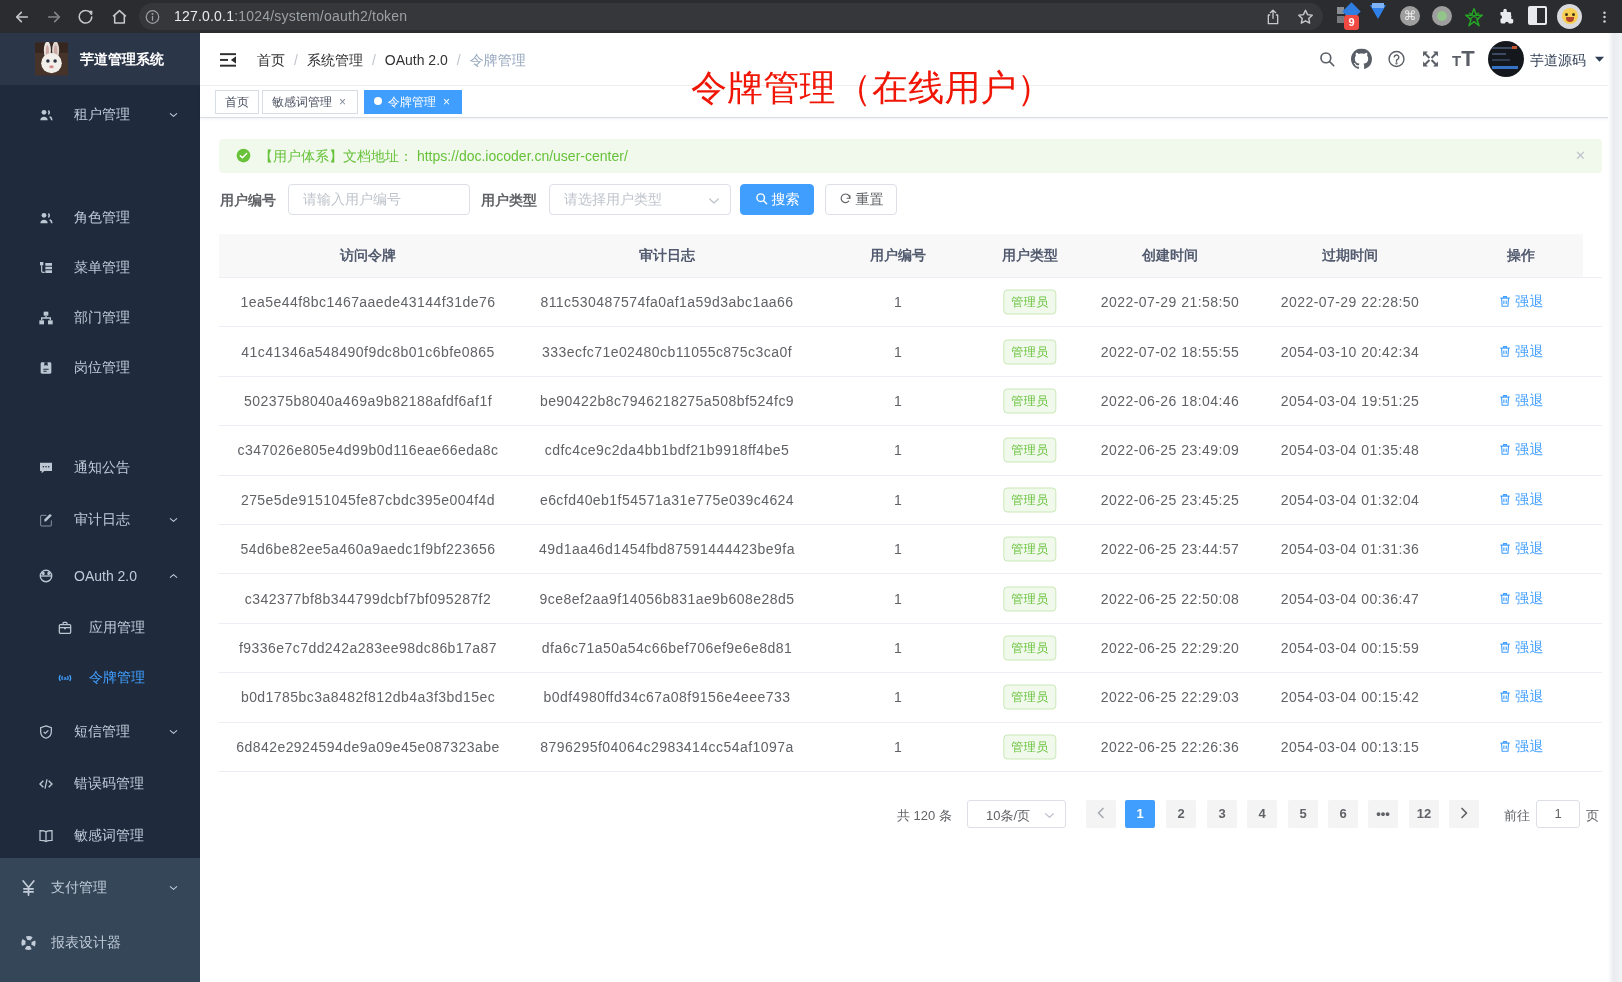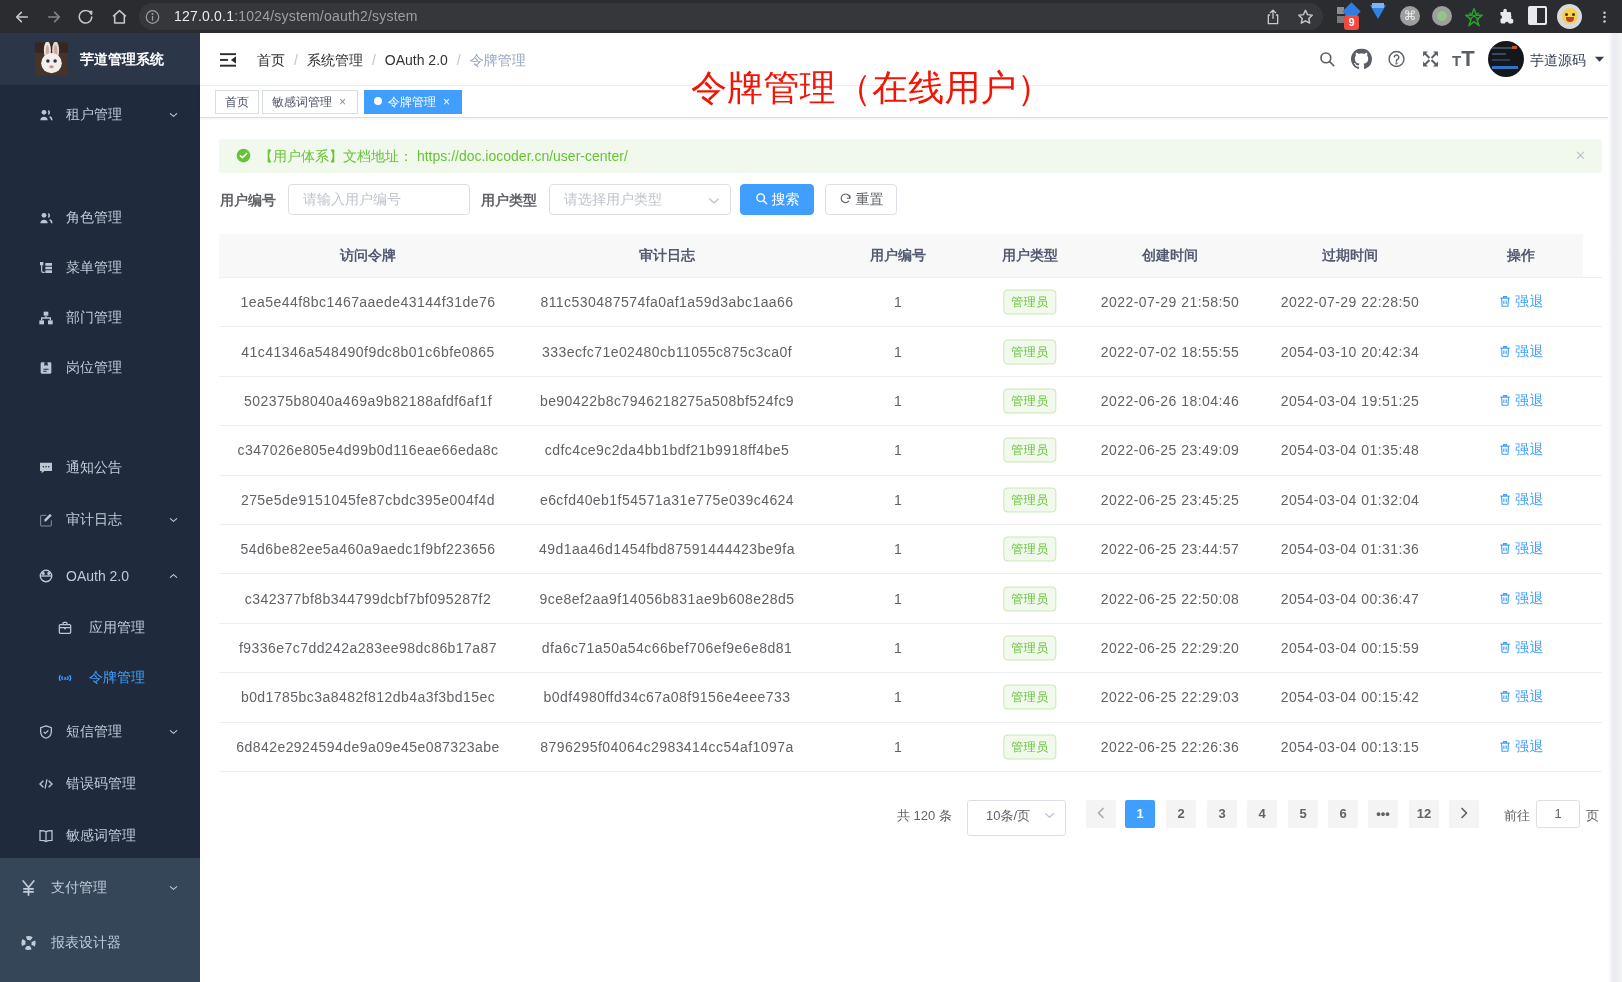--- a/index.html
+++ b/index.html
@@ -89,7 +89,7 @@
       <path d="M12 11v6" stroke-linecap="round"></path>
       <circle cx="12" cy="7.2" r="0.6" fill="#9aa0a6"></circle>
     </svg>
-<div id="url">127.0.0.1<span>:1024/system/oauth2/system</span></div>
+<div id="url">127.0.0.1<span>:1024/system/oauth2/token</span></div>
 <svg width="16" height="16" viewBox="0 0 24 24" style="left:1265px" fill="none" stroke="#c6c8cc" stroke-width="2" stroke-linecap="round" stroke-linejoin="round">
       <path d="M12 2v12"></path>
       <path d="M8 5.5L12 2l4 3.5"></path>

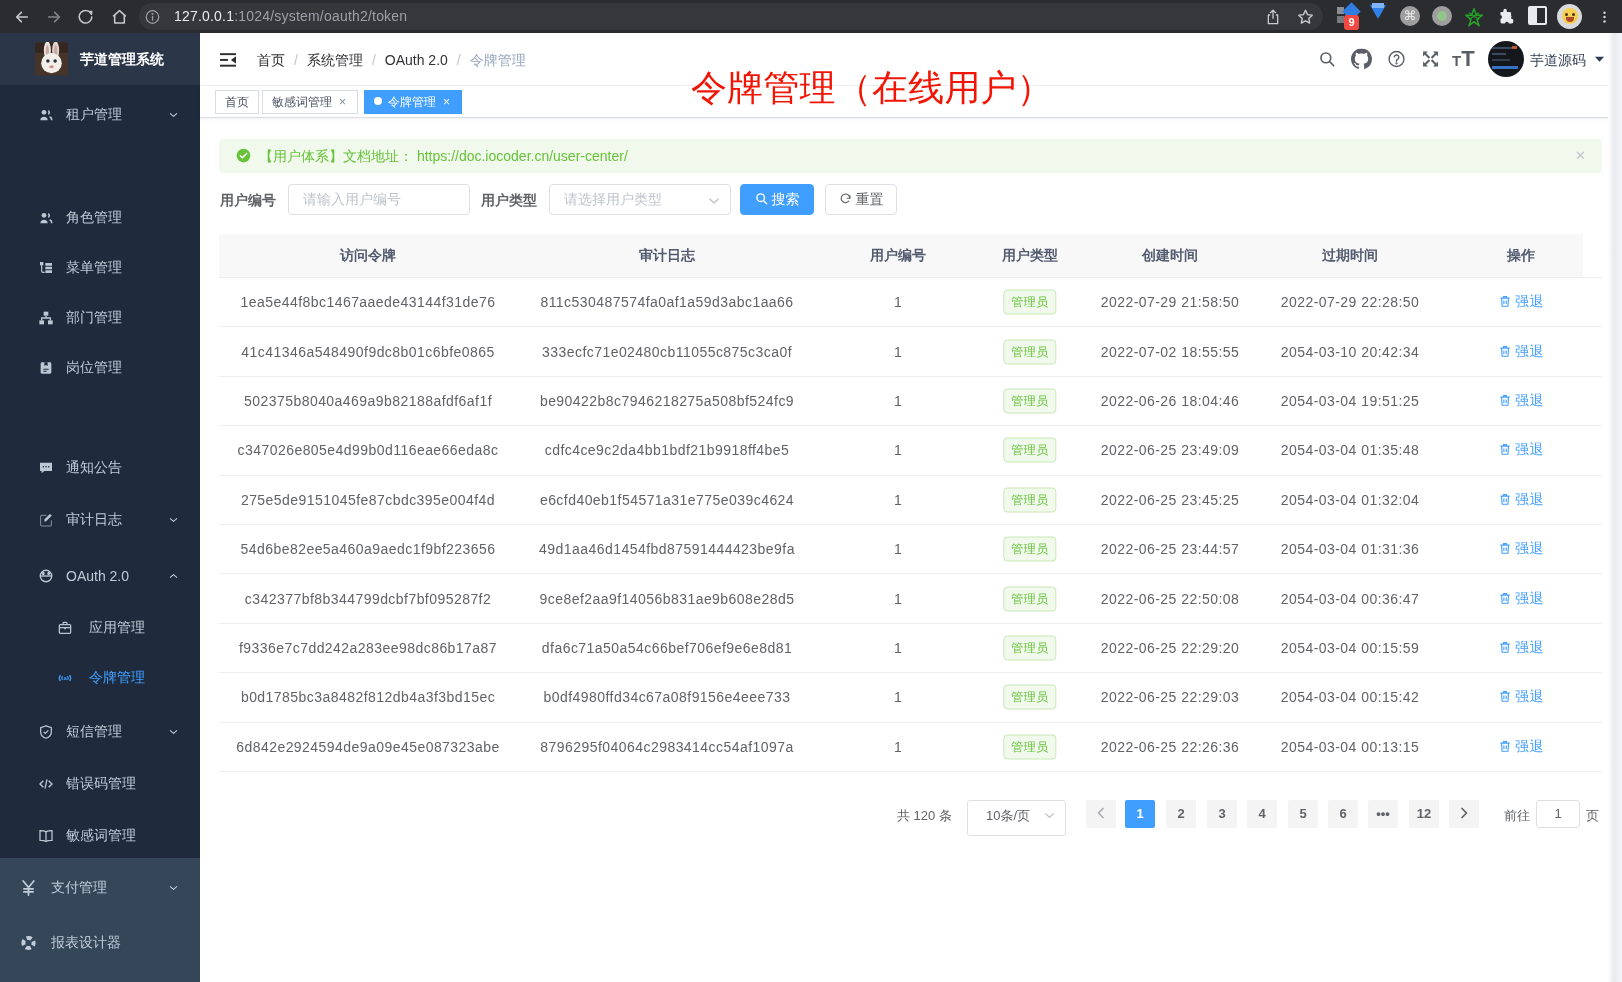--- a/index.html
+++ b/index.html
@@ -18,7 +18,7 @@
 #menudark{position:absolute;left:0;top:52px;width:200px;height:773px;background:#1f2b3c}
 .mi{position:absolute;left:0;width:200px;height:51px;color:#bfcbd9;font-size:14px}
 .mi .ic{position:absolute;left:38px;top:50%;transform:translateY(-50%);width:16px;height:16px}
-.mi .tx{position:absolute;left:66px;top:50%;transform:translateY(-50%);white-space:nowrap}
+.mi .tx{position:absolute;left:74px;top:50%;transform:translateY(-50%);white-space:nowrap}
 .mi.sub .ic{left:57px}
 .mi.sub .tx{left:89px}
 .mi.top0 .ic{left:20px;width:17px;height:17px}

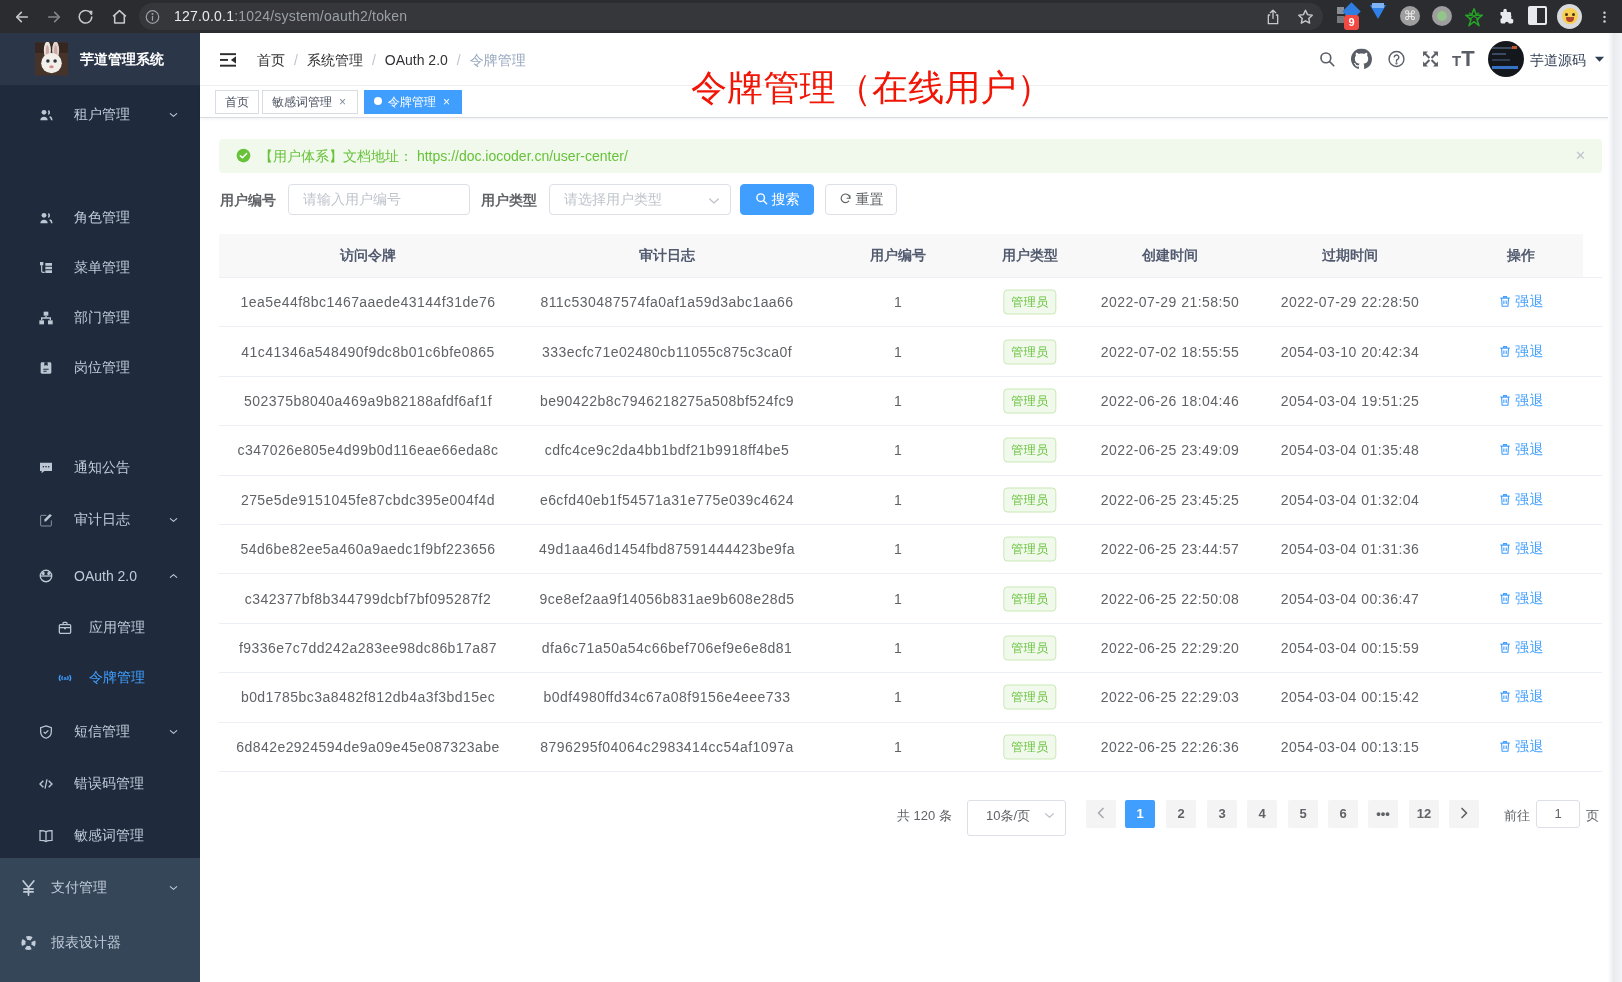--- a/index.html
+++ b/index.html
@@ -466,7 +466,7 @@
 </div>
 <div id="pager">
 <div style="position:absolute;left:897px;top:7px;font-size:13px">共 120 条</div>
-<div style="position:absolute;left:967px;top:0;width:99px;height:36px;border:1px solid #dcdfe6;border-radius:3px;background:#fff">
+<div style="position:absolute;left:967px;top:0;width:99px;height:28px;border:1px solid #dcdfe6;border-radius:3px;background:#fff">
 <div style="position:absolute;left:18px;top:6px;font-size:13px;color:#606266">10条/页</div>
       <svg width="11" height="11" viewBox="0 0 14 11" style="position:absolute;right:10px;top:9px" fill="none" stroke="#c0c4cc" stroke-width="1.6" stroke-linecap="round" stroke-linejoin="round">
         <path d="M2 3.2l5 4.6 5-4.6"></path>

